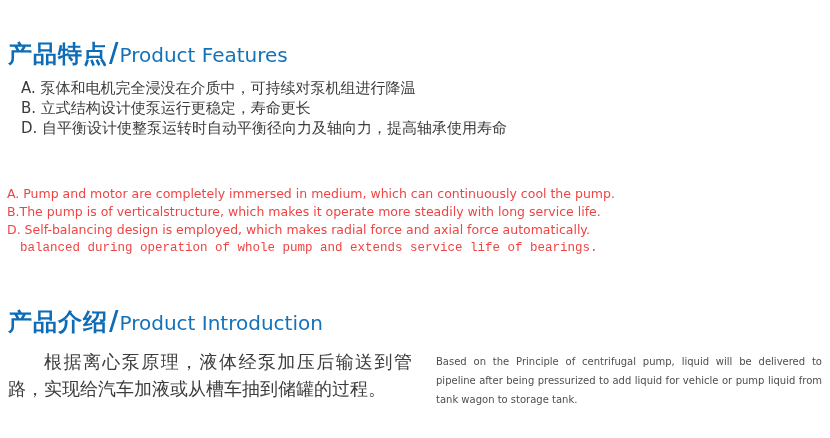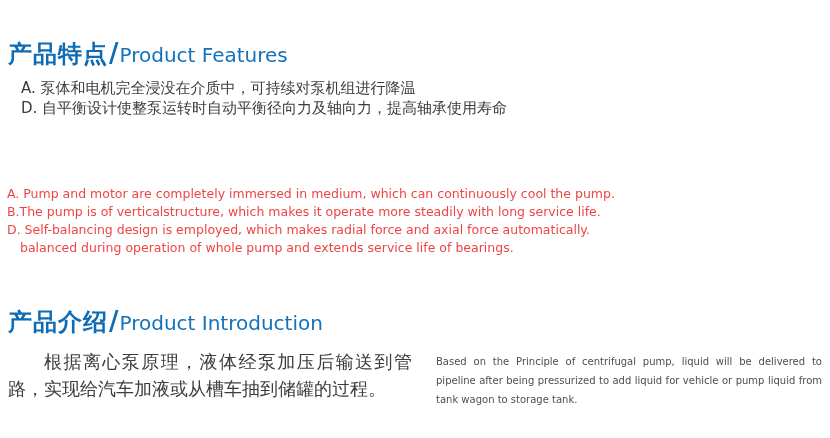--- a/index.html
+++ b/index.html
@@ -104,6 +104,7 @@
 
   <div class="zh-feature-list">
     <div class="zh-feature-line">A. 泵体和电机完全浸没在介质中，可持续对泵机组进行降温</div>
+    <div class="zh-feature-line">B. 立式结构设计使泵运行更稳定，寿命更长</div>
     <div class="zh-feature-line">D. 自平衡设计使整泵运转时自动平衡径向力及轴向力，提高轴承使用寿命</div>
   </div>
 

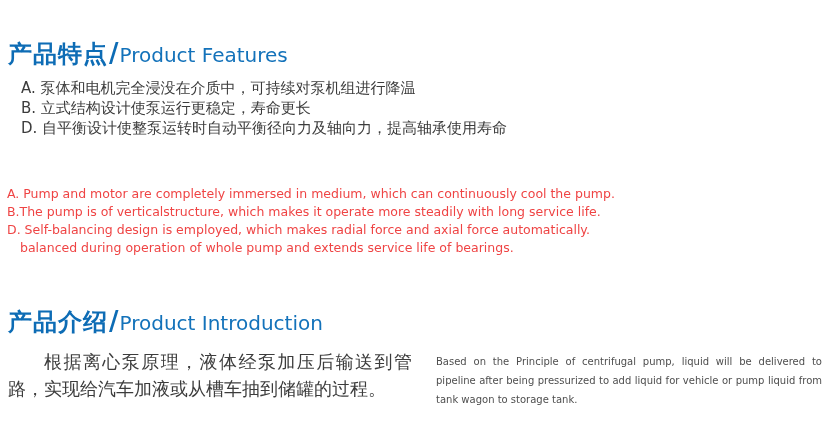--- a/index.html
+++ b/index.html
@@ -69,6 +69,7 @@
   }
   .en-feature-line.cont {
     padding-left: 13px;
+    font-family: Liberation Mono, monospace;
   }
 
   .intro-zh {

